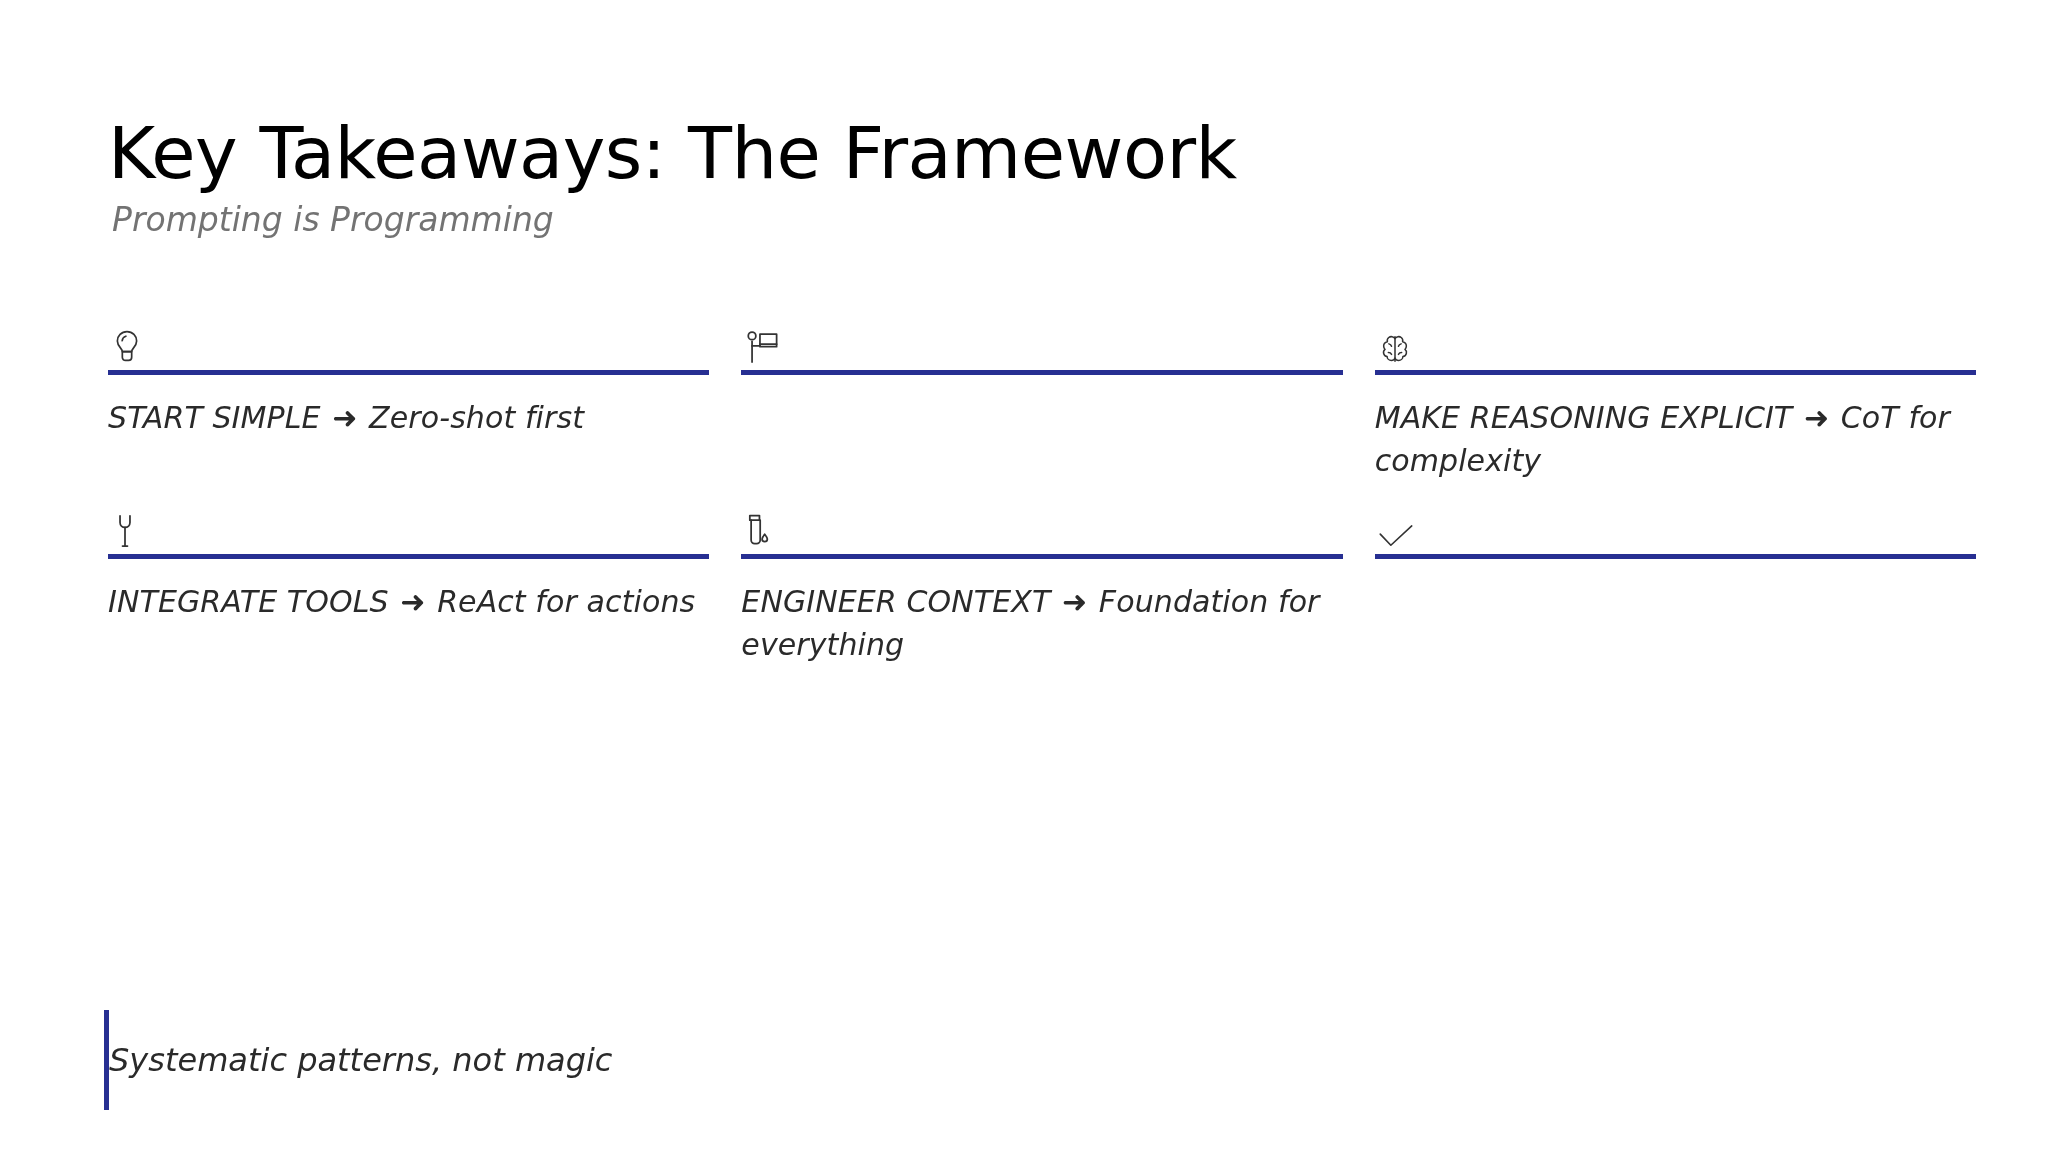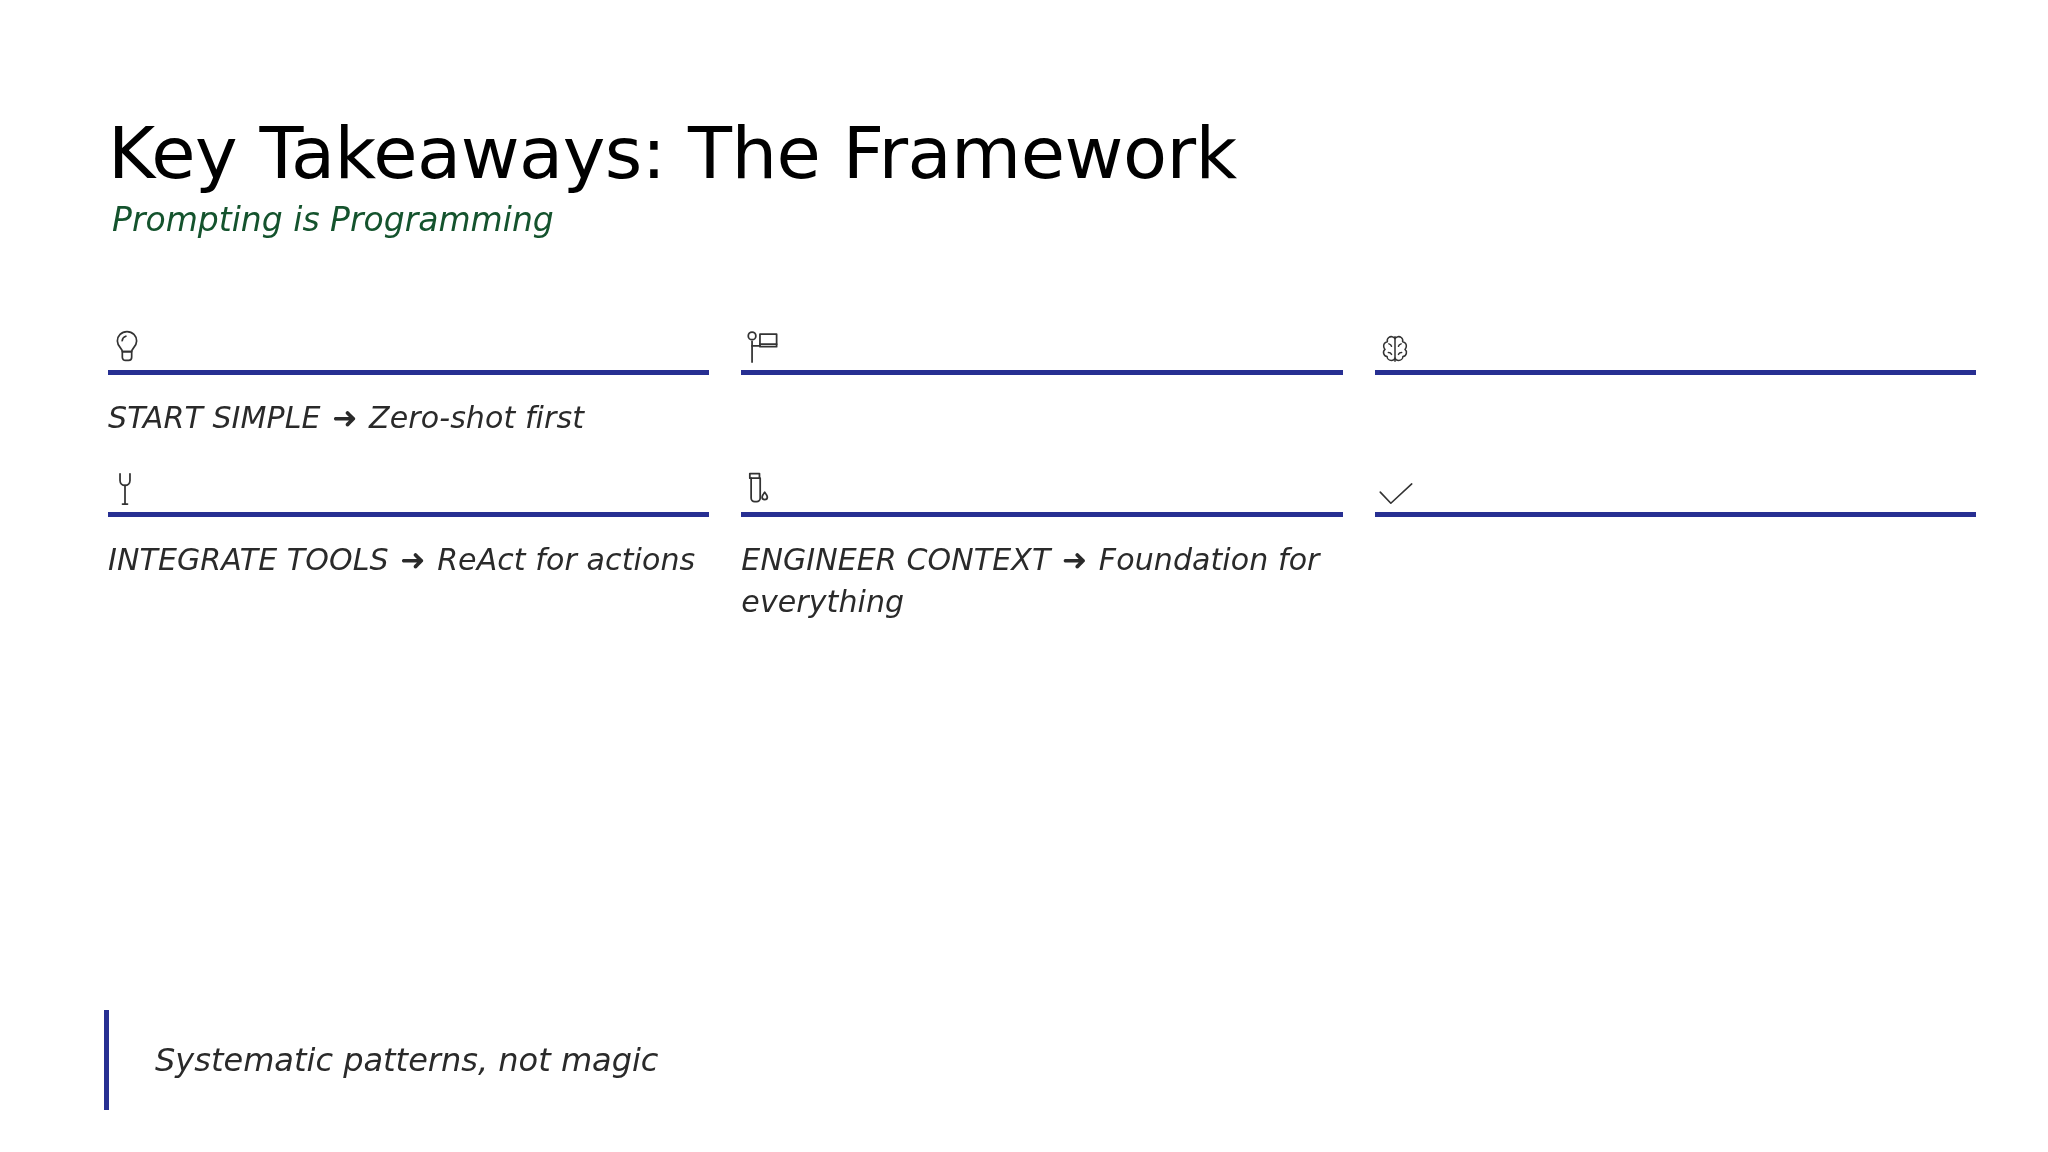--- a/index.html
+++ b/index.html
@@ -41,7 +41,7 @@
     font-size: 33px;
     font-style: italic;
     font-weight: 400;
-    color: #14532d;
+    color: #737373;
     white-space: nowrap;
   }
 

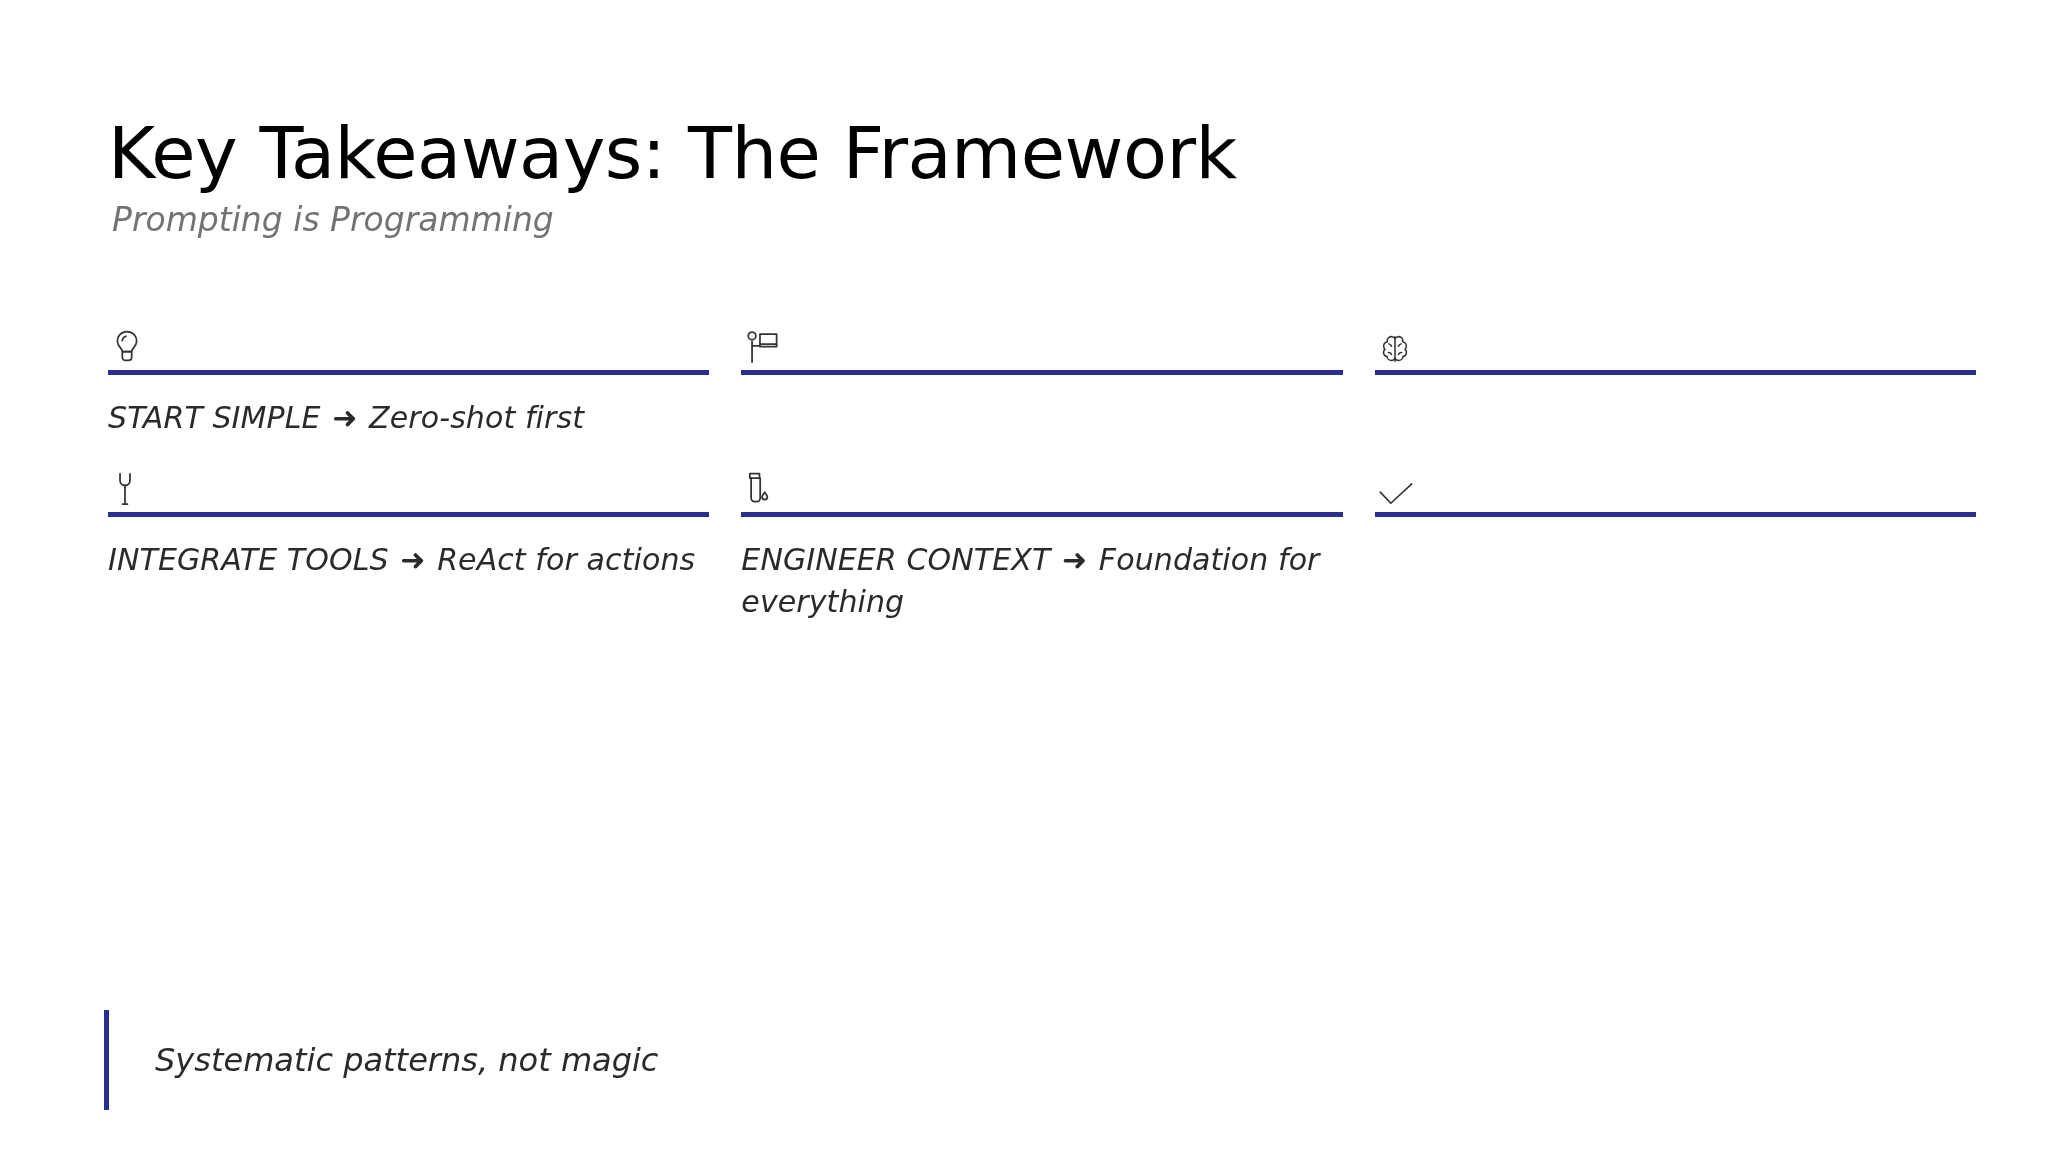--- a/index.html
+++ b/index.html
@@ -179,6 +179,7 @@
           </svg>
         </div>
         <div class="card-rule"></div>
+        <div class="card-text">MAKE REASONING EXPLICIT <span class="arrow">➜</span> CoT for complexity</div>
       </div>
 
     </div>

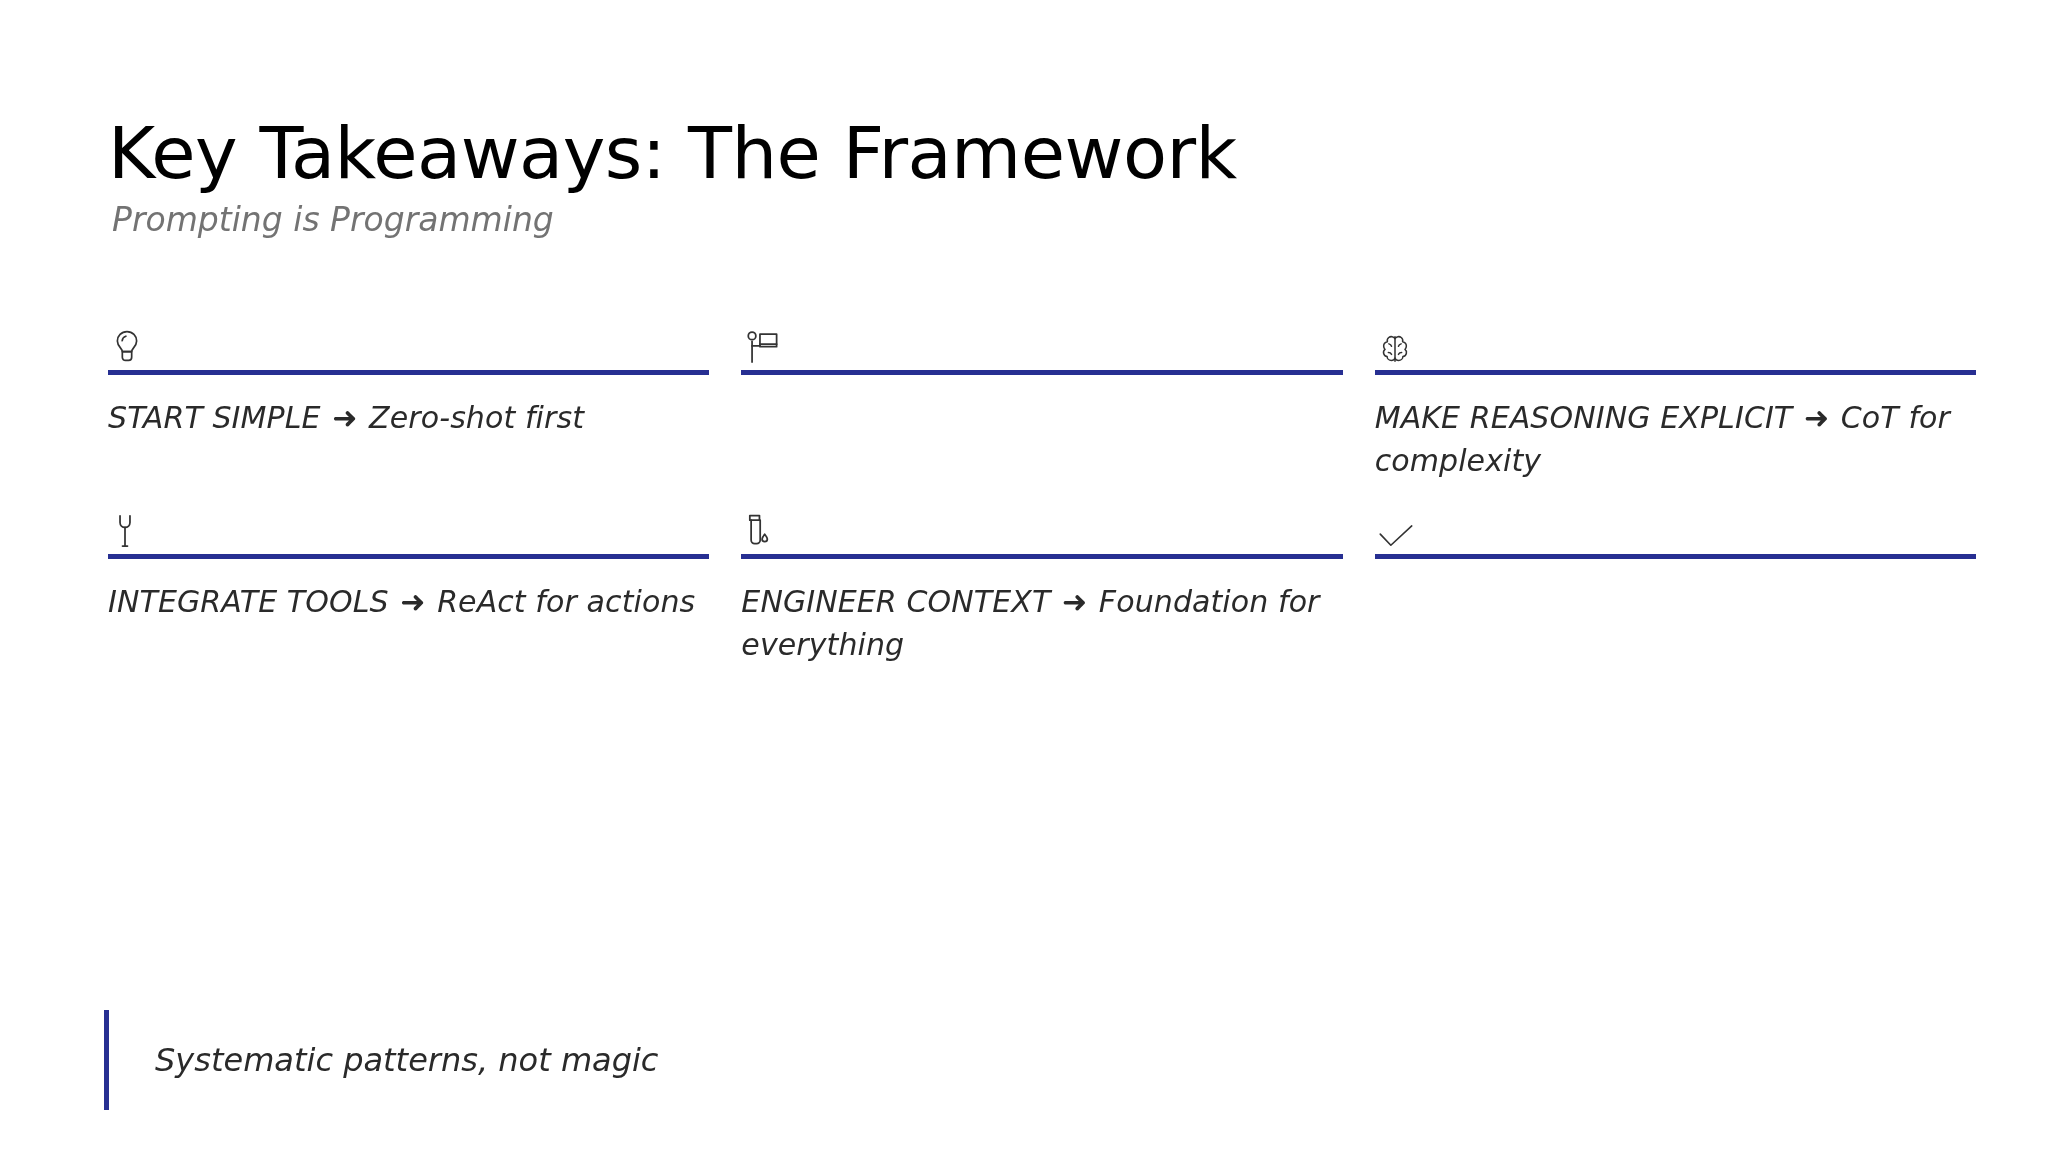--- a/index.html
+++ b/index.html
@@ -121,7 +121,6 @@
   .callout-text {
     display: flex;
     align-items: center;
-    padding-left: 46px;
     font-size: 32px;
     font-style: italic;
     color: #2a2a2a;

